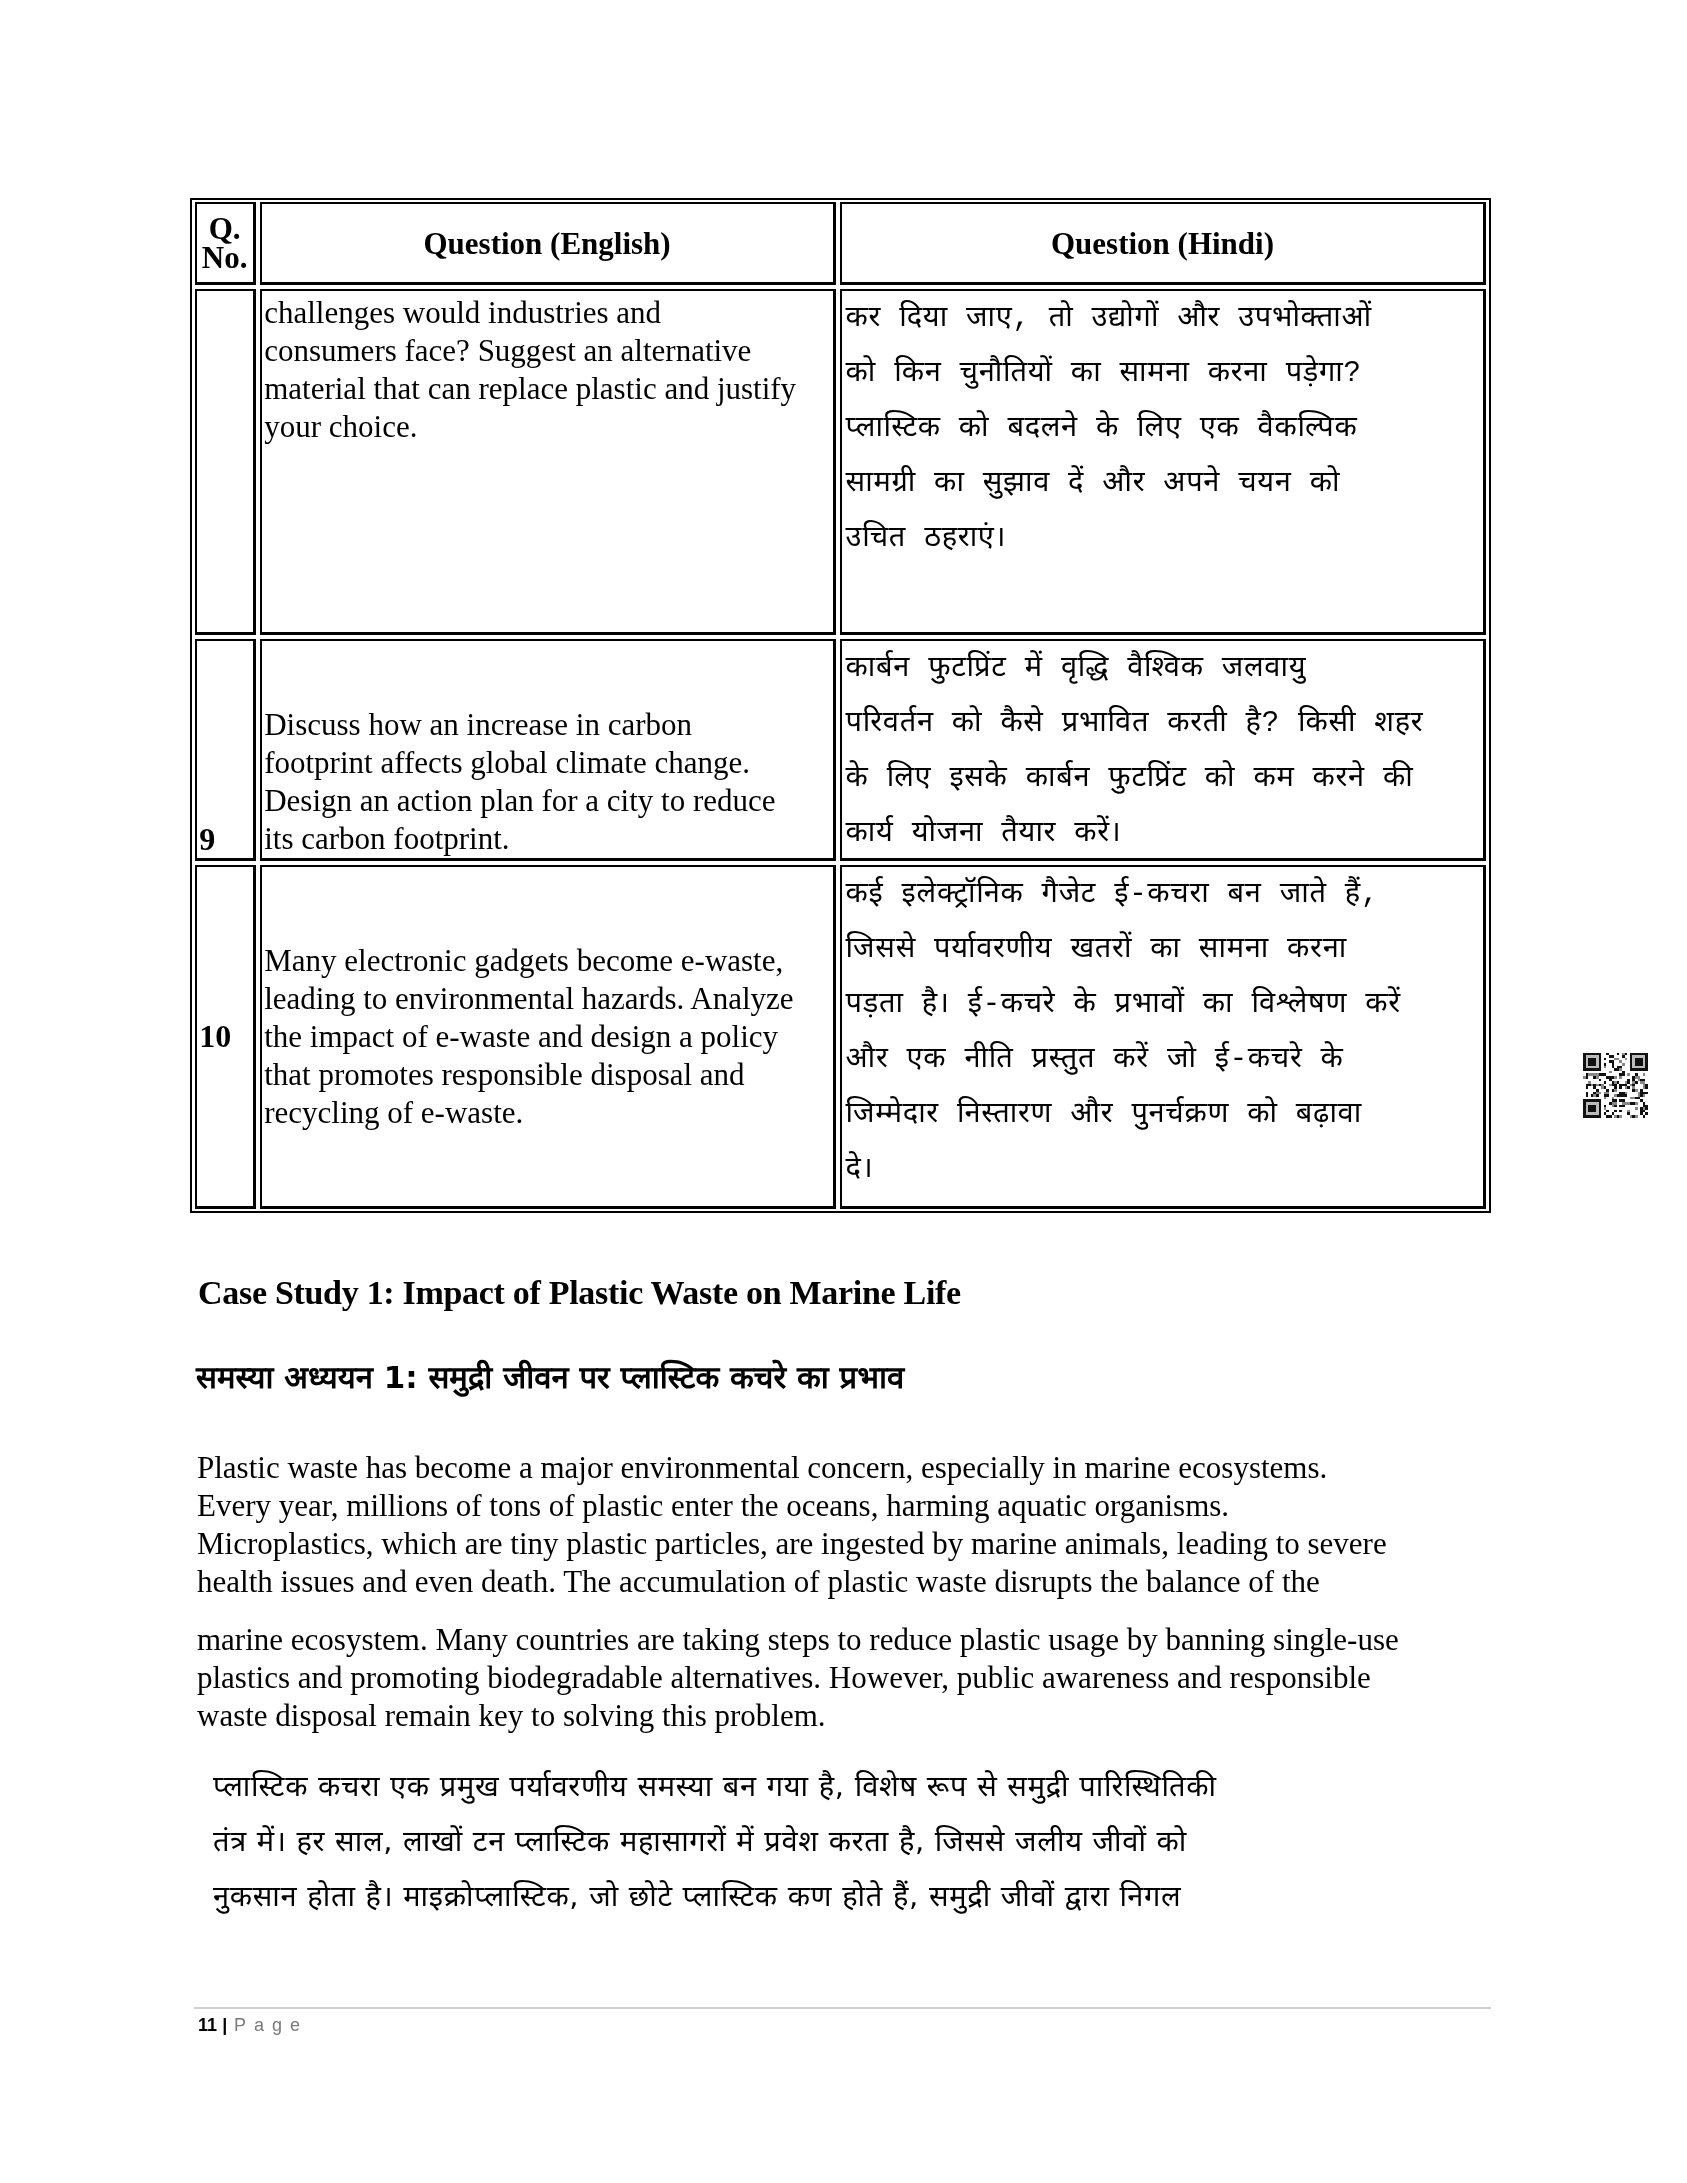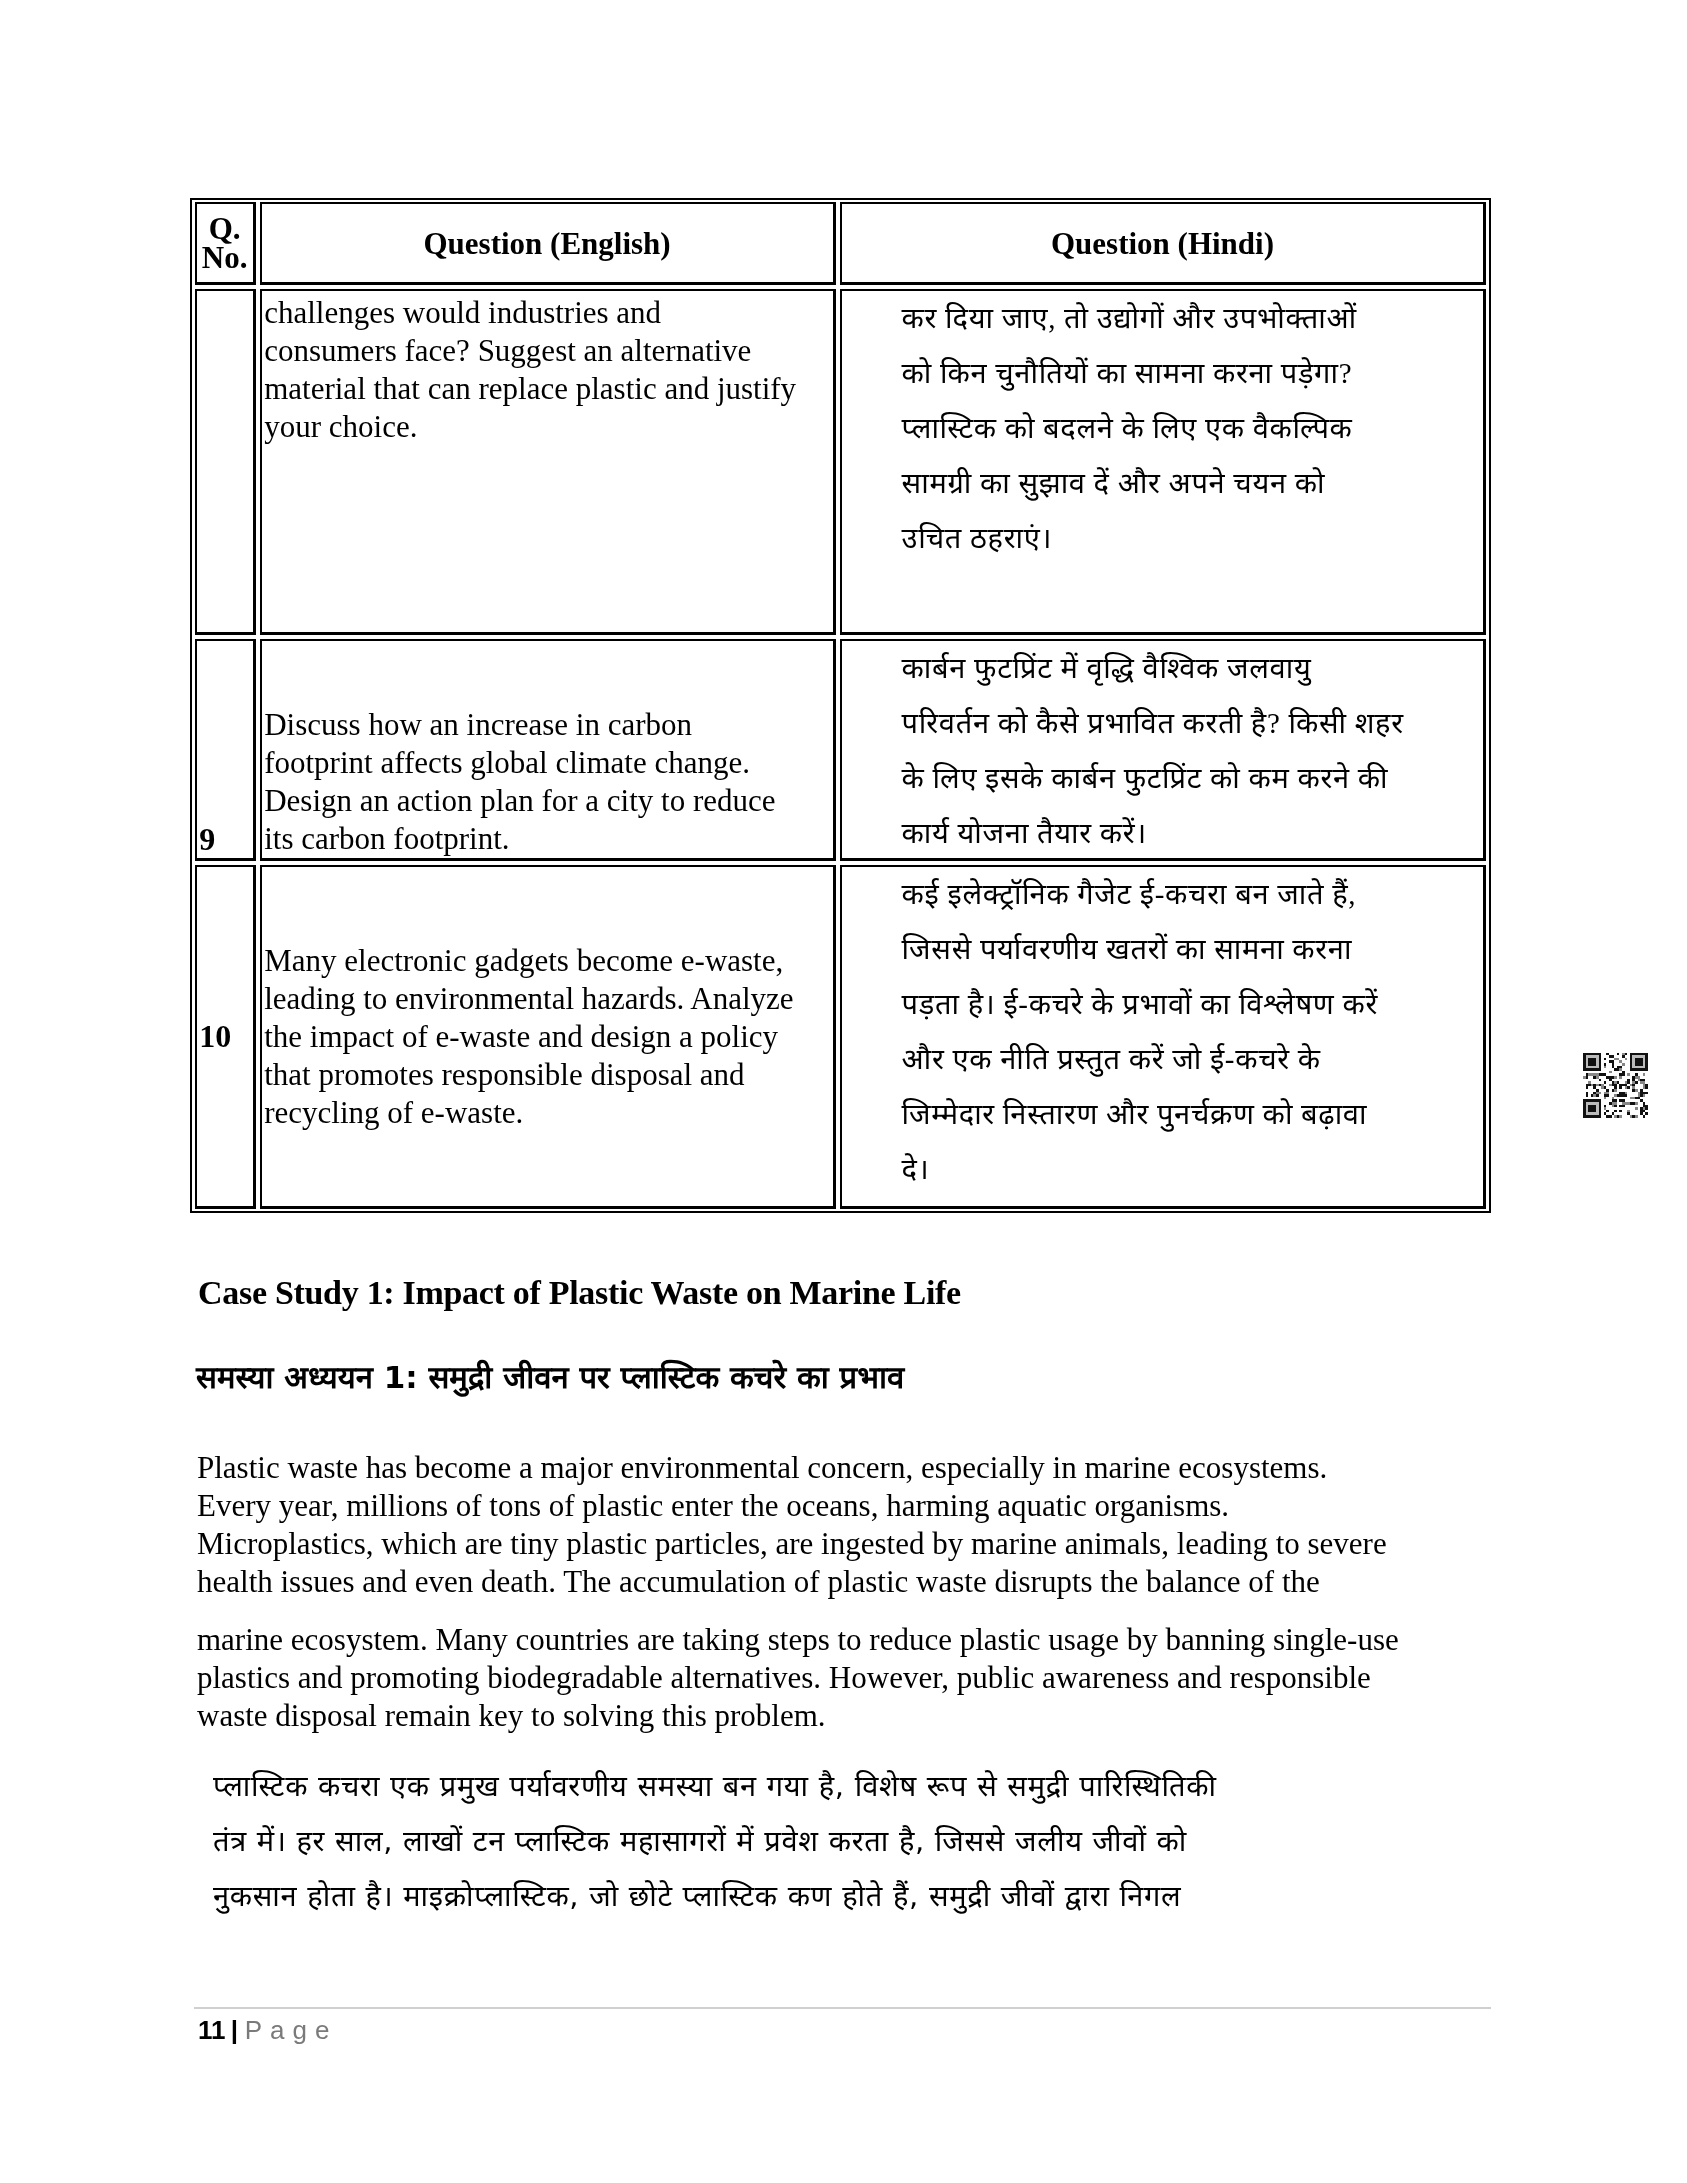--- a/index.html
+++ b/index.html
@@ -26,7 +26,7 @@
   .hdr-text { font-family: "Liberation Serif", serif; font-weight: bold; font-size: 31px; text-align: center; line-height: 29px; }
 
   .en-text { font-family: "Liberation Serif", serif; font-size: 31px; line-height: 38px; padding: 0 0 0 2.6px; }
-  .hi-text { font-family: Liberation Serif, serif; font-size: 29px; line-height: 55px; padding: 0 0 0 16px; letter-spacing: 0.7px; margin-left: 44px; }
+  .hi-text { font-family: Liberation Mono, monospace; font-size: 29px; line-height: 55px; padding: 0 0 0 4px; letter-spacing: 0.7px; }
   .qno-text { font-family: "Liberation Serif", serif; font-weight: bold; font-size: 32px; padding-left: 2.6px; }
 
   .r-cont { height: 346px; }

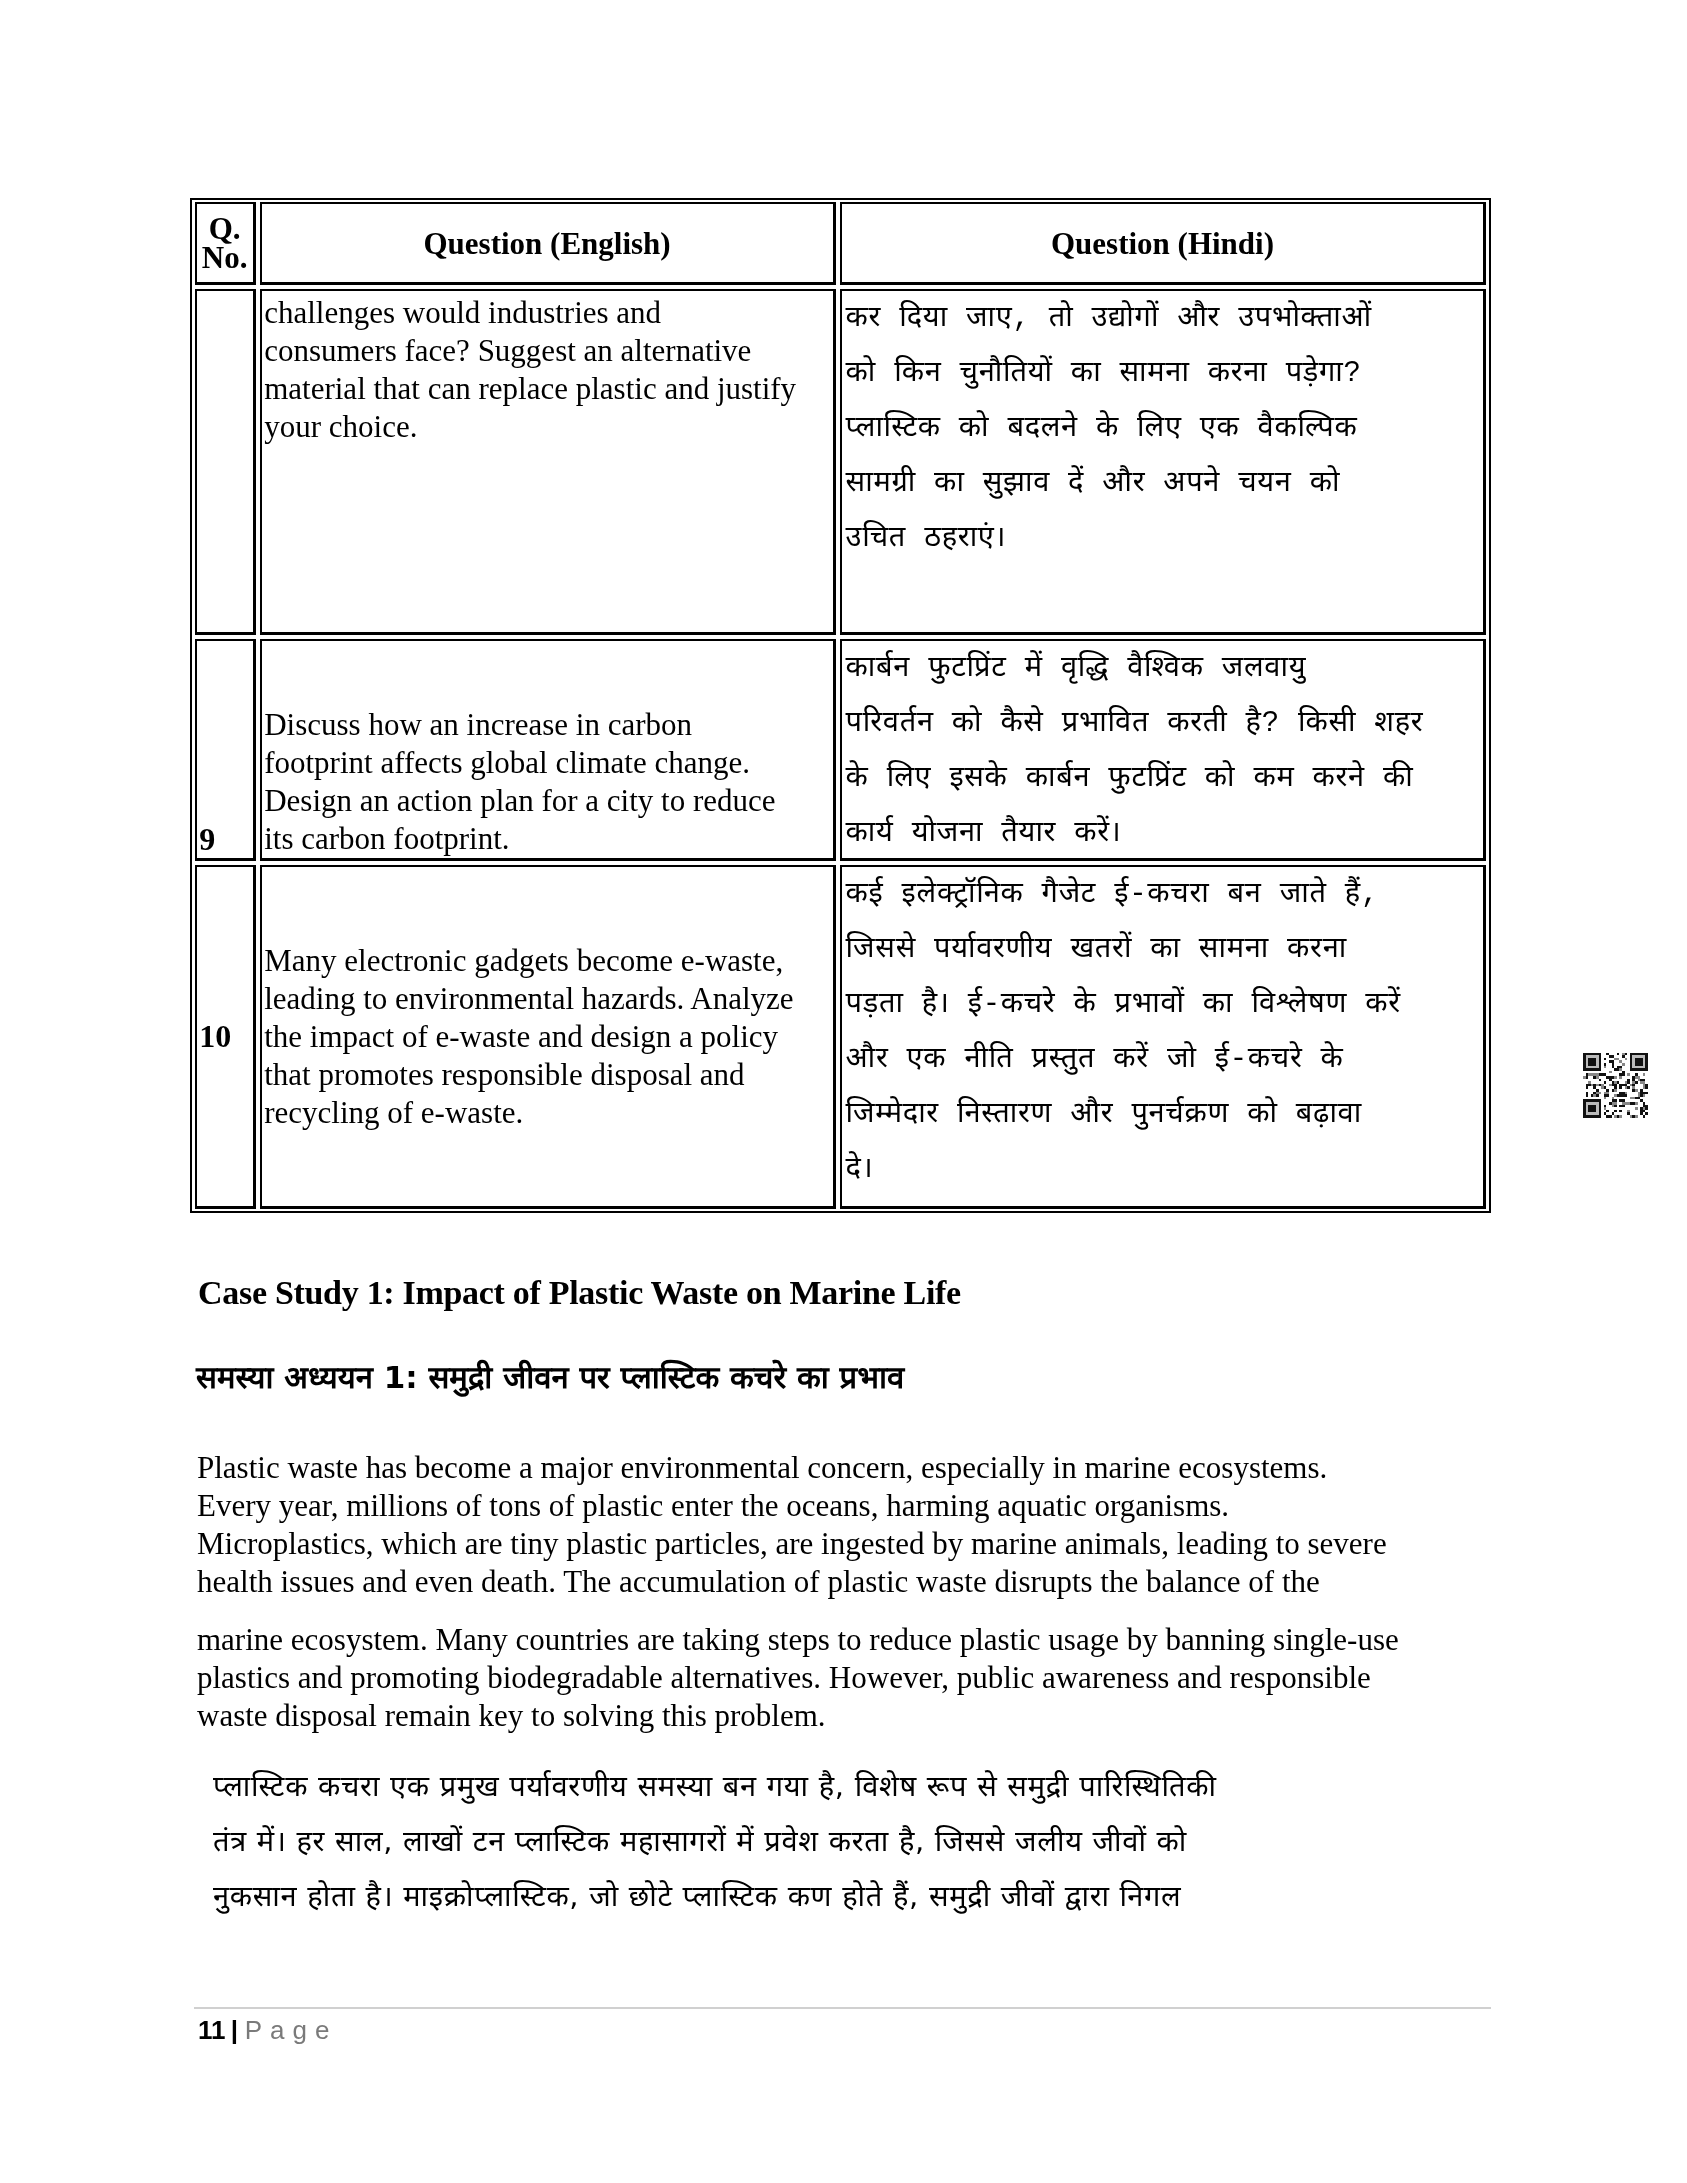--- a/index.html
+++ b/index.html
@@ -65,7 +65,7 @@
   #footer-rule { position: absolute; left: 194px; top: 2007px; width: 1297px; height: 2px; background: #d0d0d0; }
   #footer {
     position: absolute; left: 198px; top: 2015px;
-    font-family: "Liberation Sans", sans-serif; font-size: 26px;
+    font-family: "Liberation Sans", sans-serif; font-size: 18px;
   }
   #footer .pgnum { font-weight: bold; color: #000; }
   #footer .sep { font-weight: bold; color: #000; margin: 0 6.6px 0 5.3px; }

